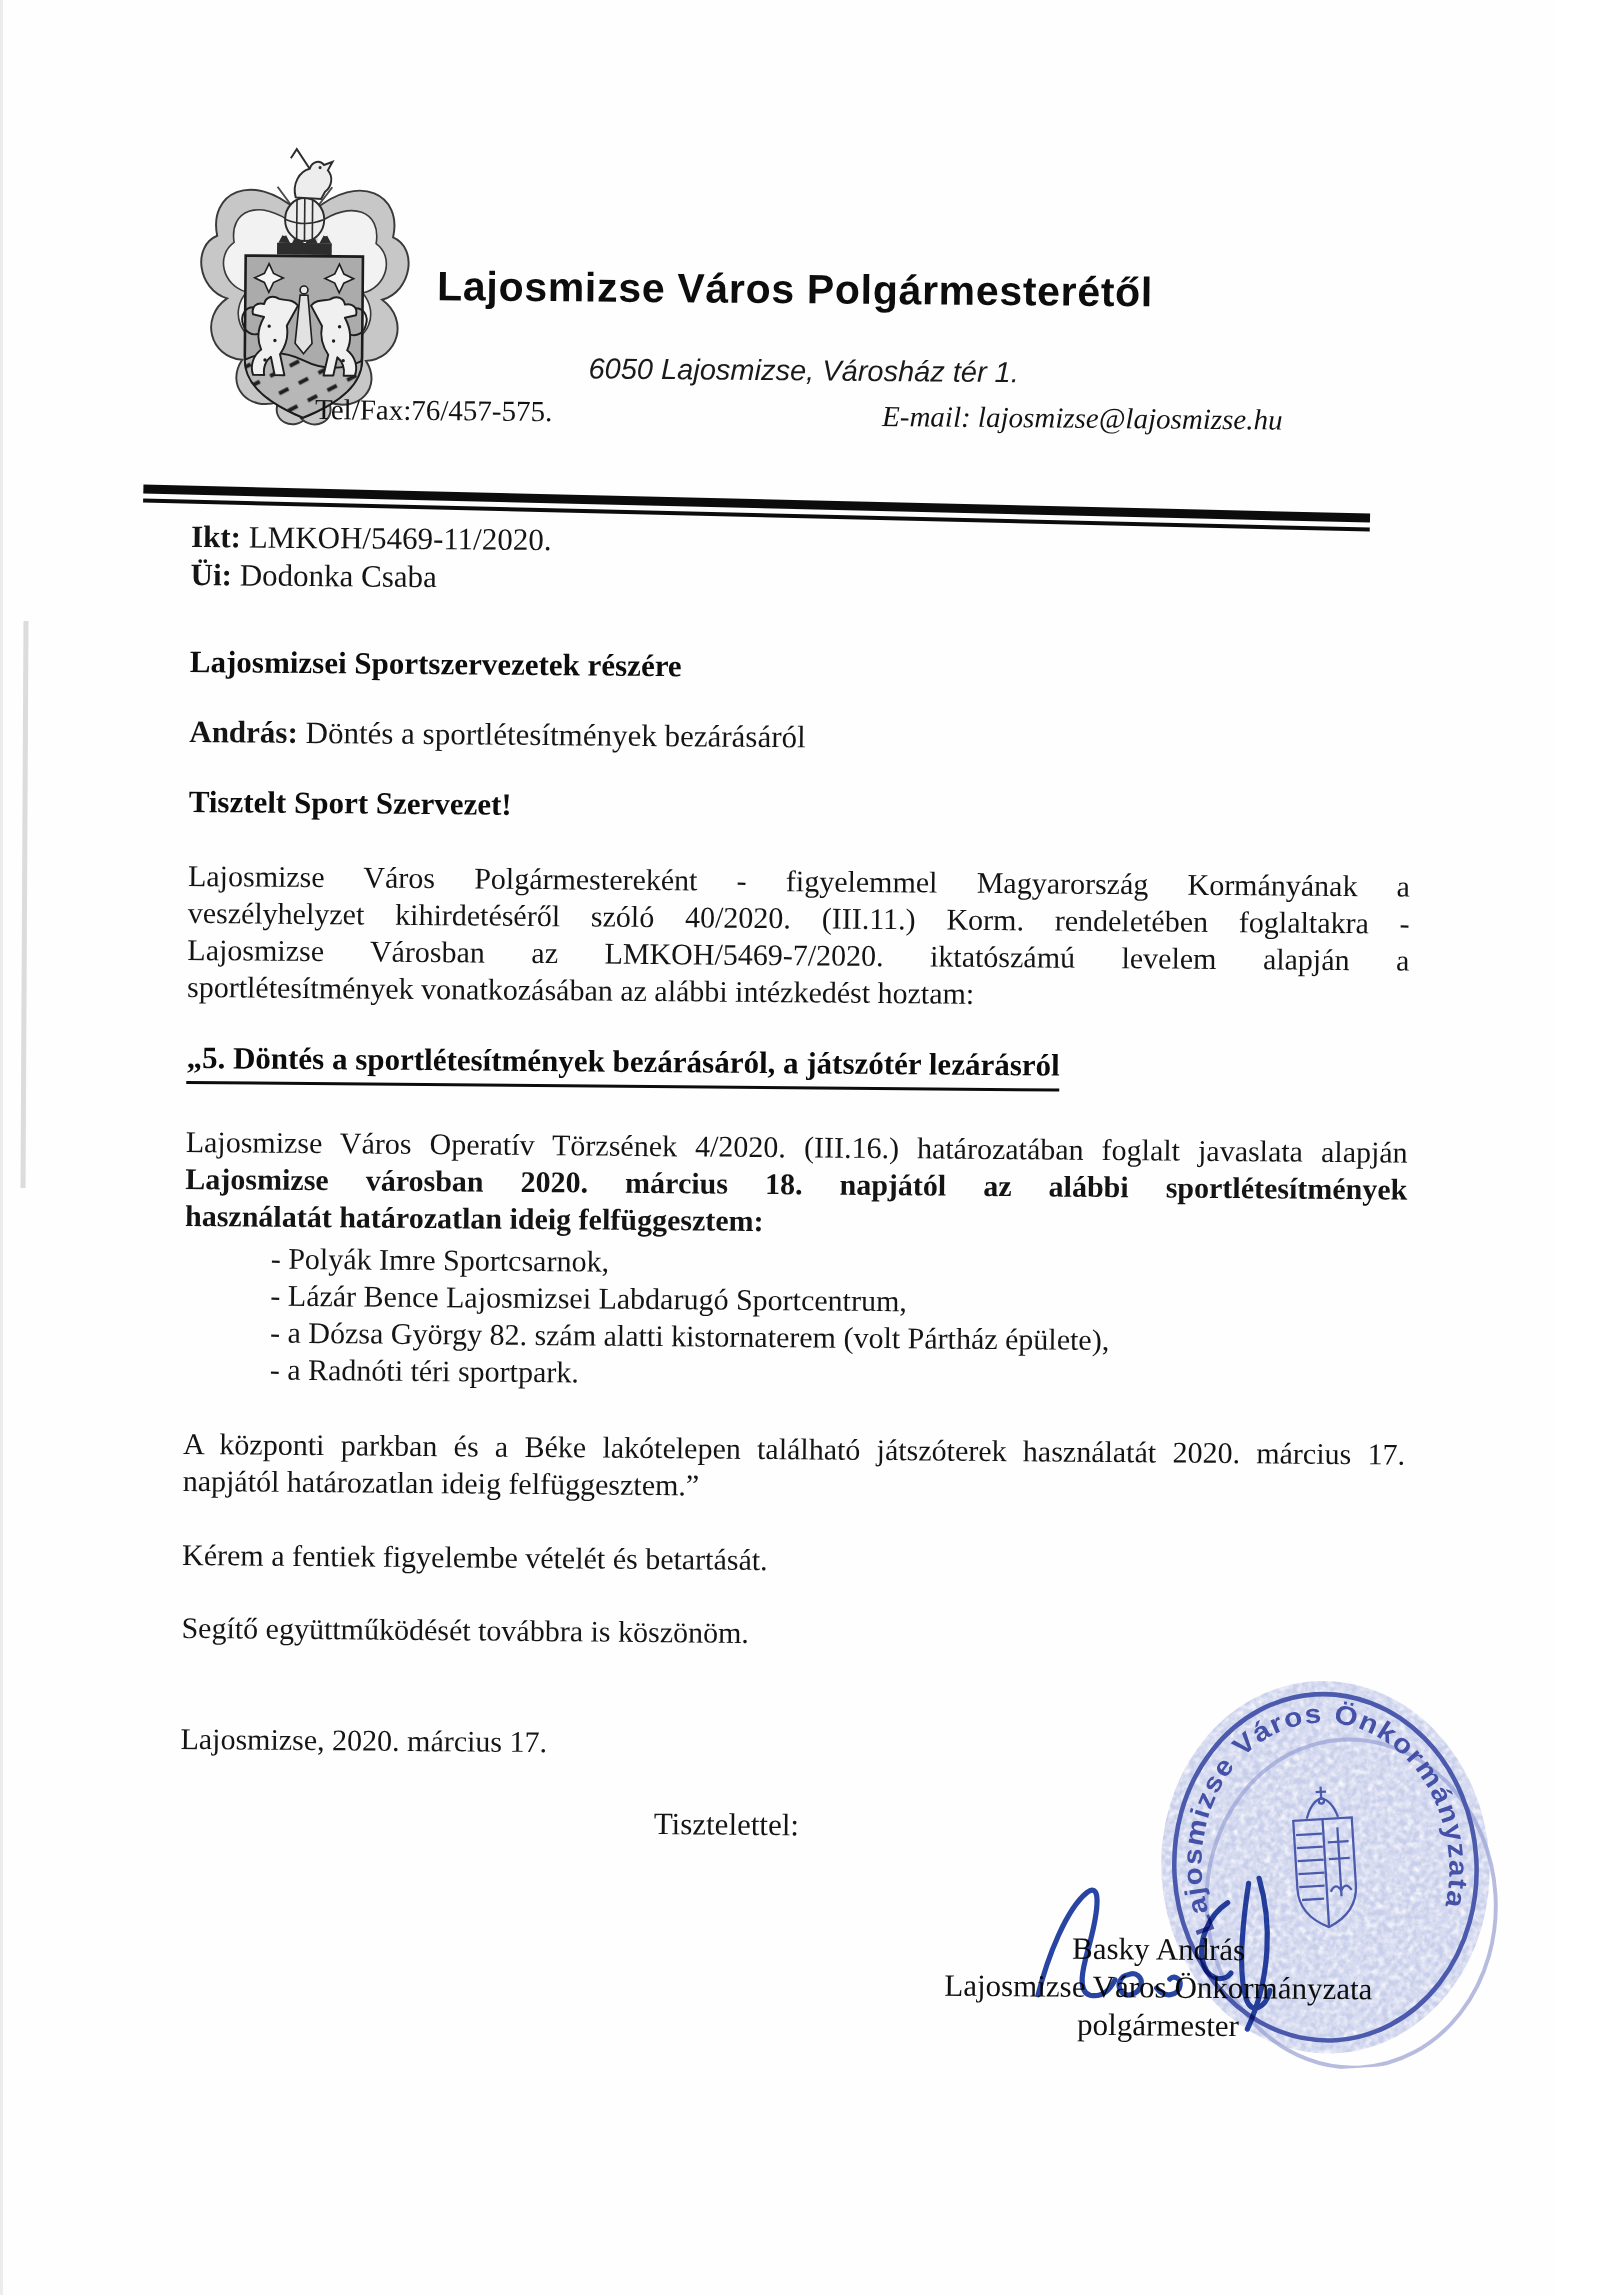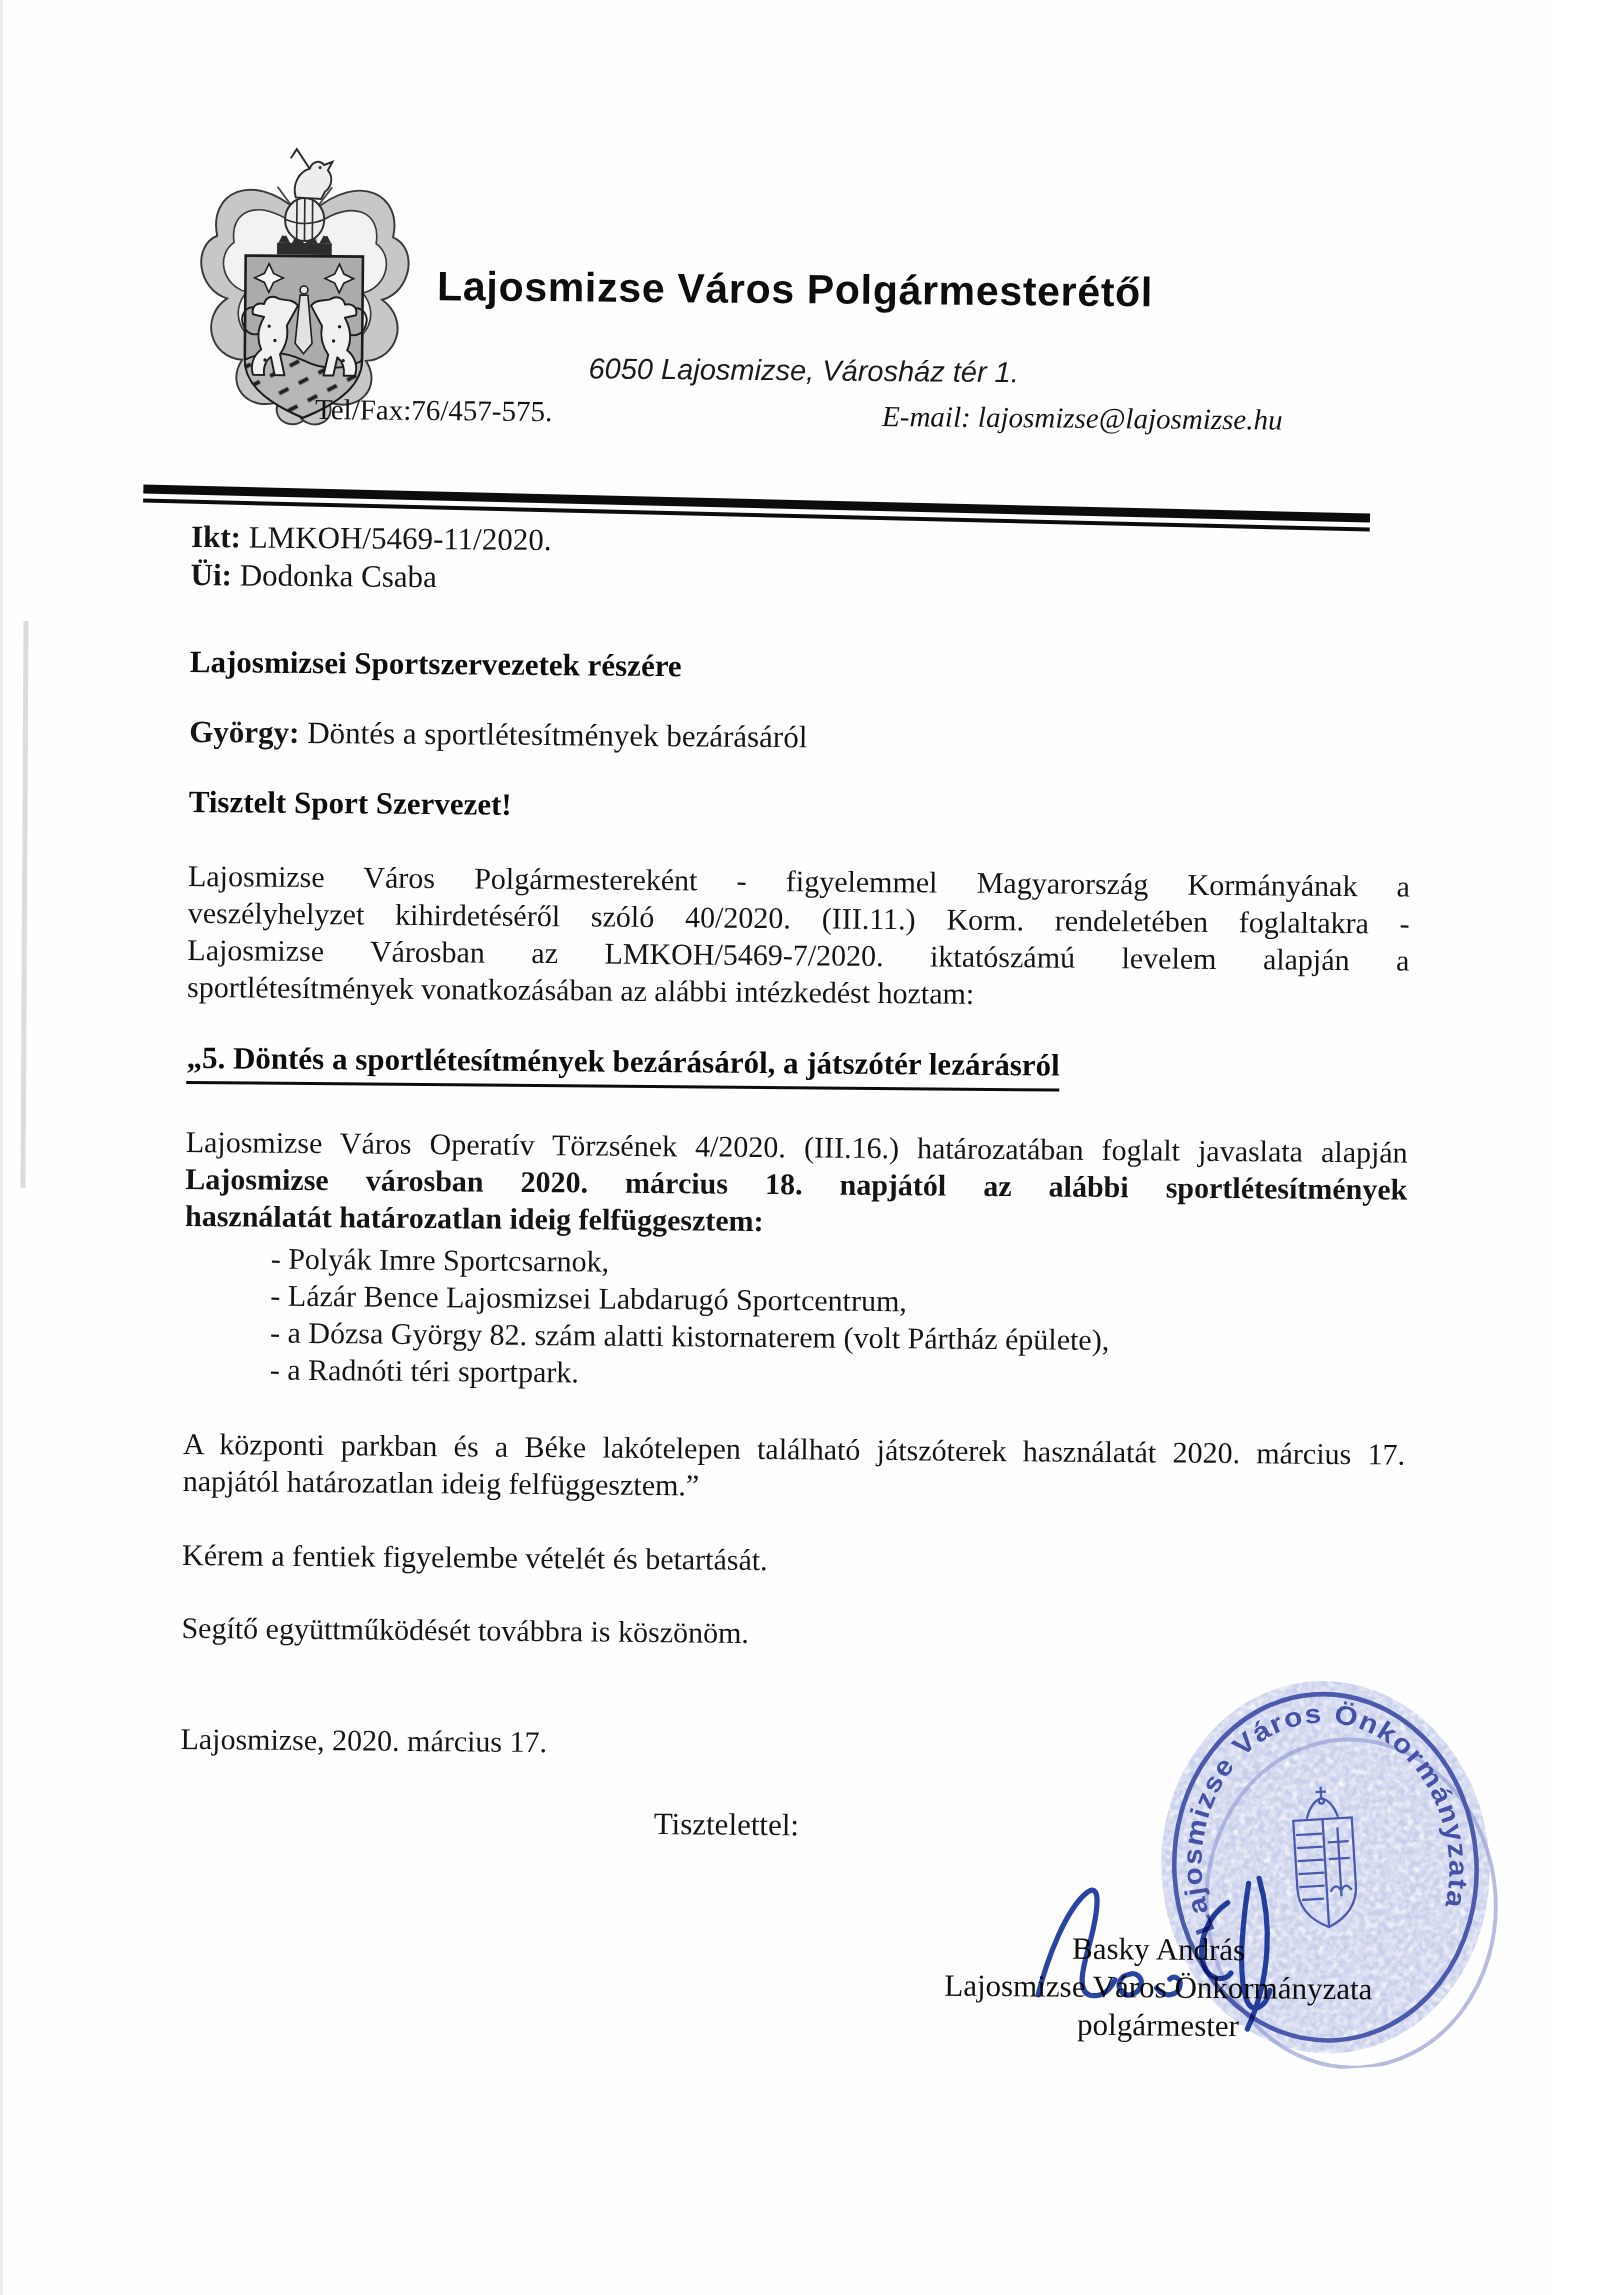--- a/index.html
+++ b/index.html
@@ -144,7 +144,7 @@
 
     <div class="abs b recipient">Lajosmizsei Sportszervezetek részére</div>
 
-    <div class="abs subject"><span class="b">György:</span><span> Döntés a sportlétesítmények bezárásáról</span></div>
+    <div class="abs subject"><span class="b">András:</span><span> Döntés a sportlétesítmények bezárásáról</span></div>
 
     <div class="abs b salutation">Tisztelt Sport Szervezet!</div>
 

